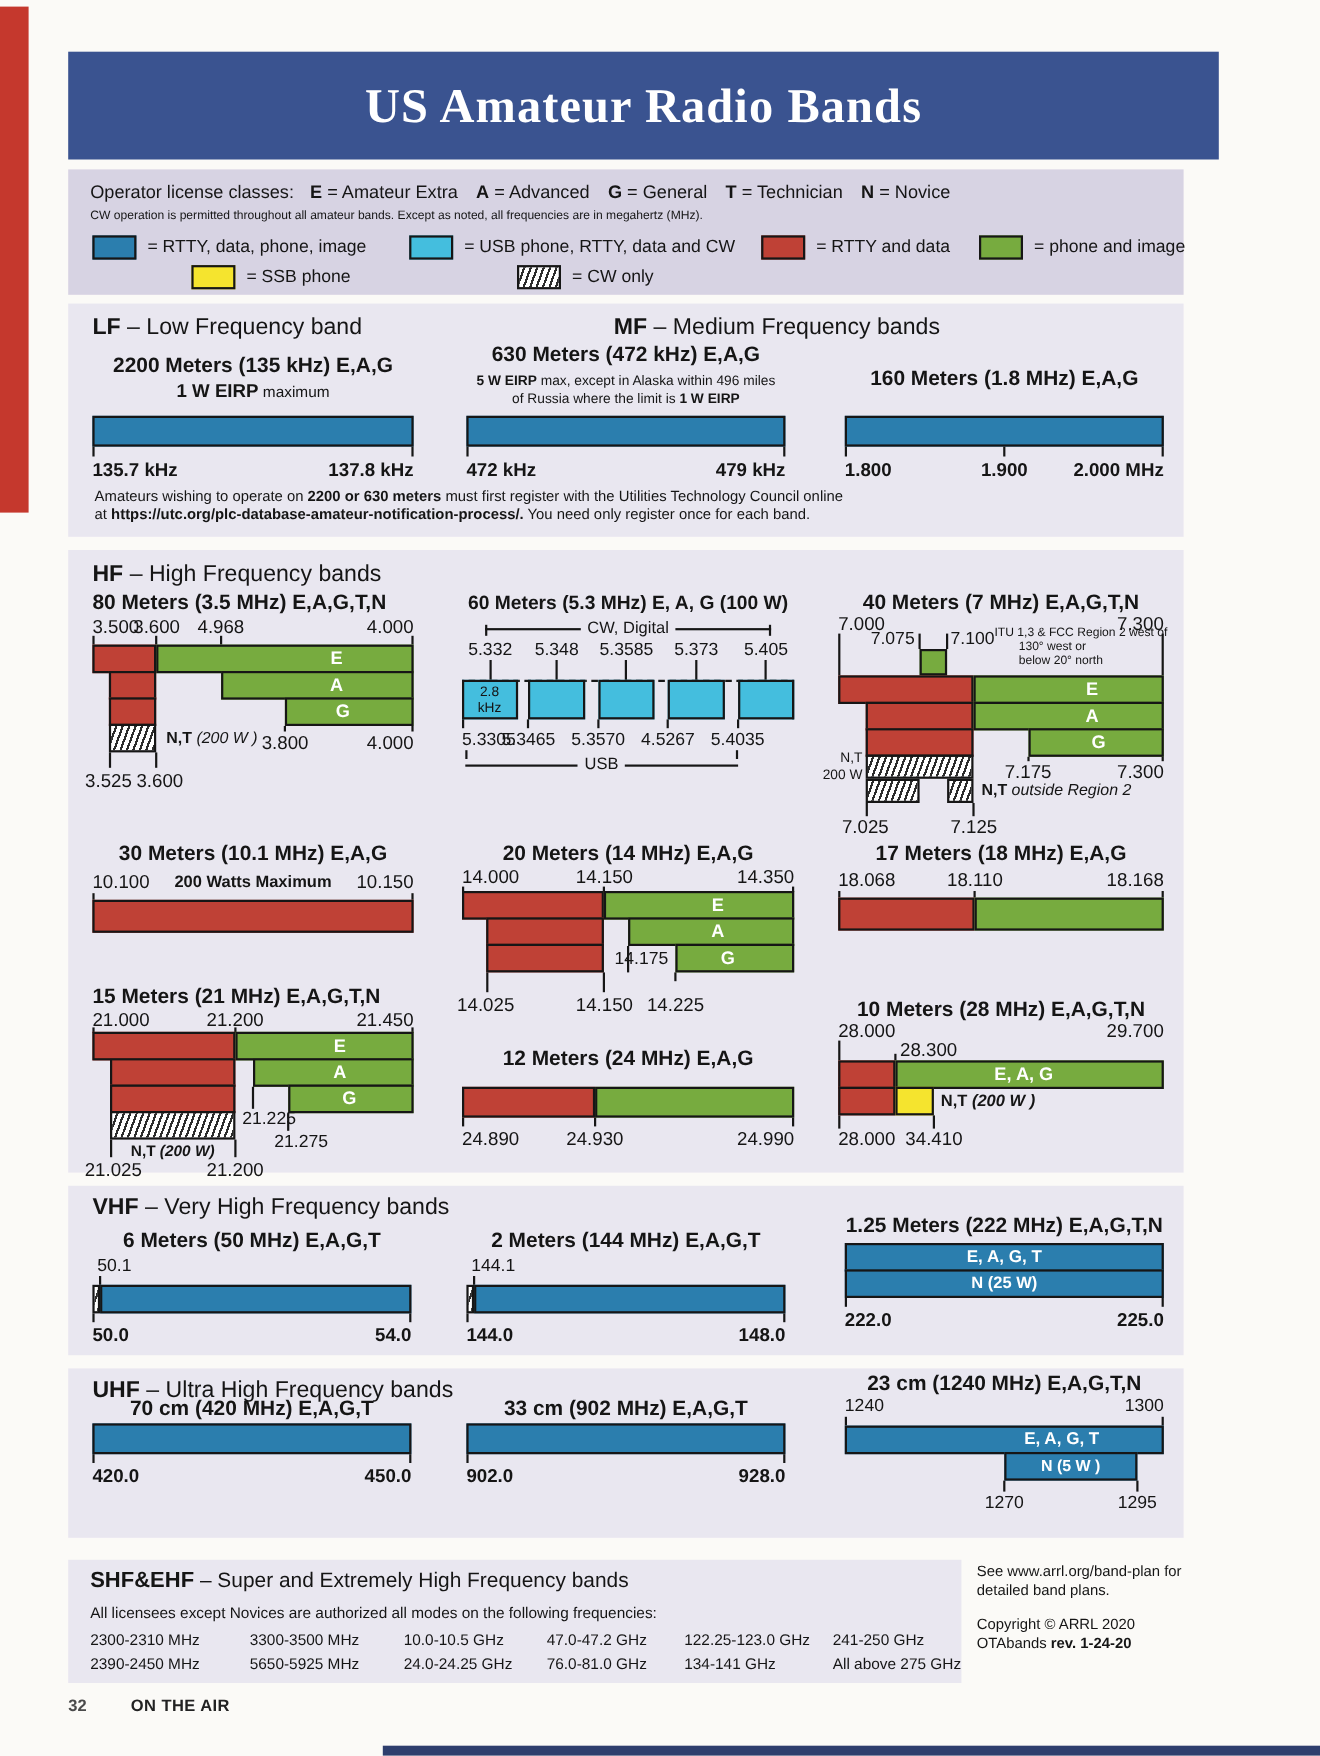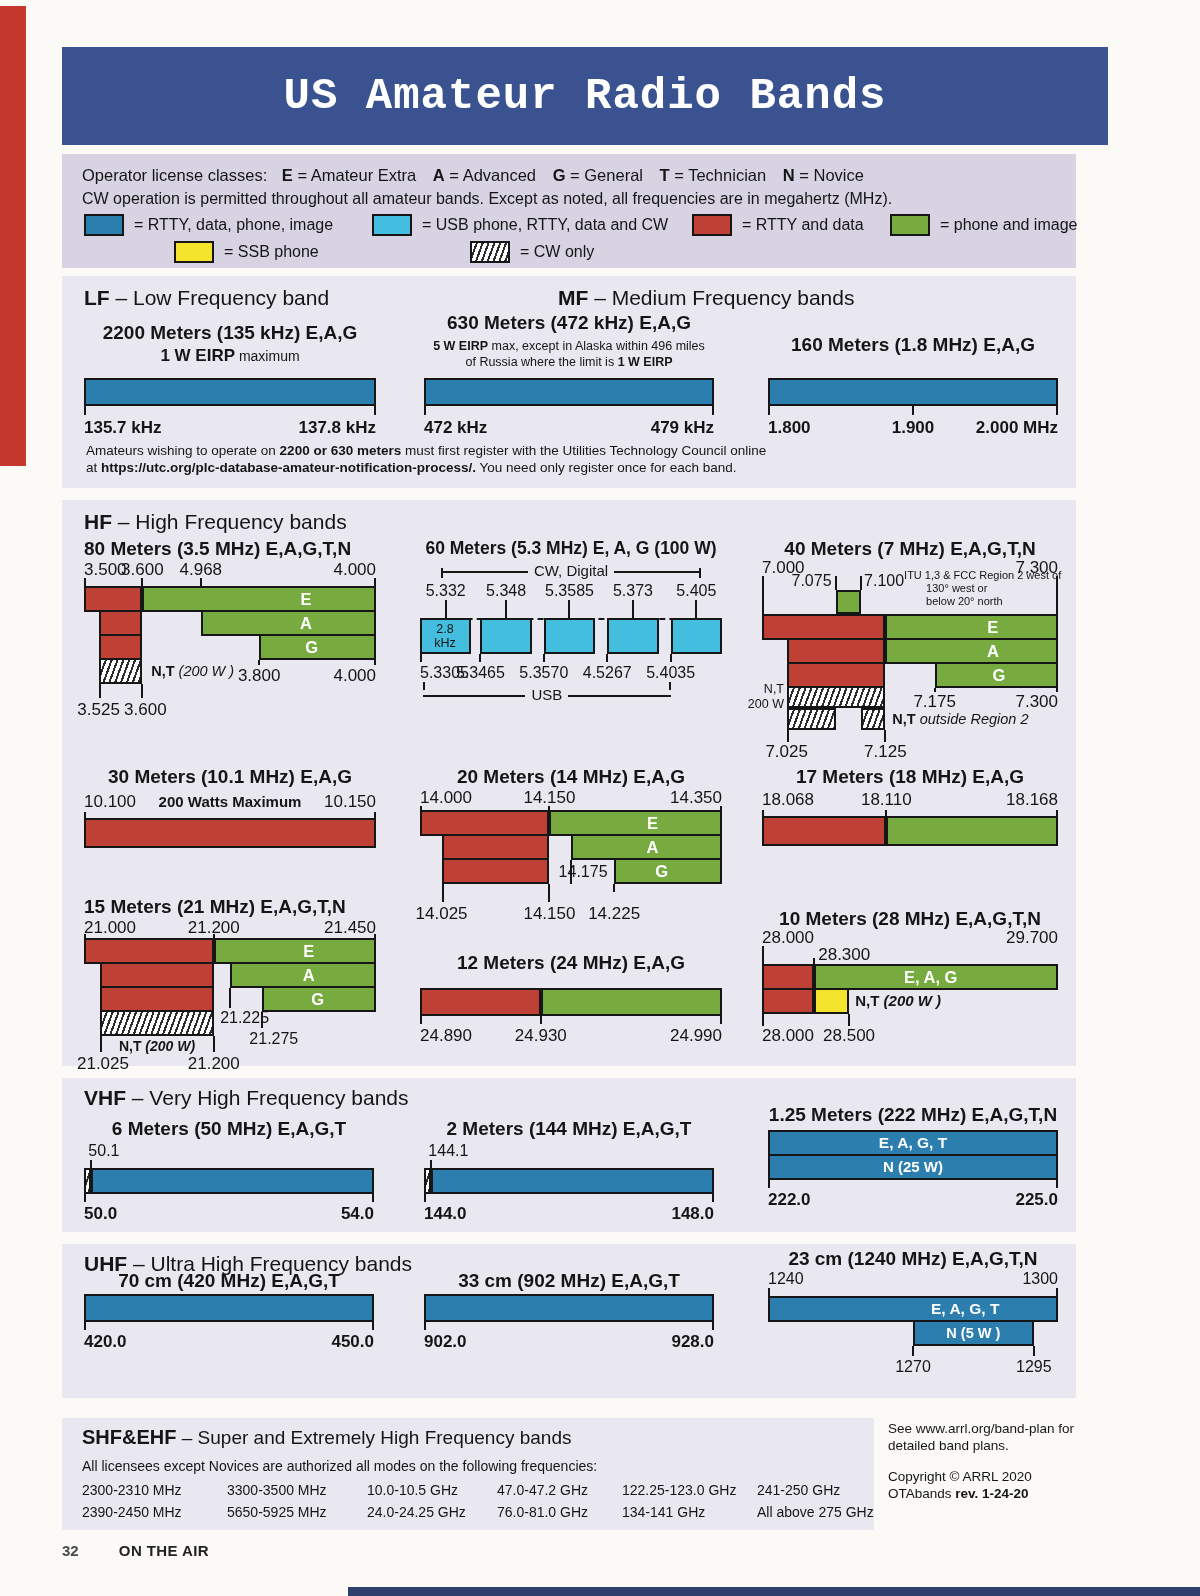--- a/index.html
+++ b/index.html
@@ -37,7 +37,7 @@
 <div class="abs" style="left:348px;top:1587px;width:852px;height:9px;background:#2e3e6d"></div>
 
 <div class="abs" style="left:62px;top:47px;width:1046px;height:98px;background:#3a5390;display:flex;align-items:center;justify-content:center">
-  <div style="font-family:Liberation Mono, monospace;font-weight:700;color:#fff;font-size:44px;letter-spacing:1px">US Amateur Radio Bands</div>
+  <div style="font-family:Liberation Serif, serif;font-weight:700;color:#fff;font-size:44px;letter-spacing:1px">US Amateur Radio Bands</div>
 </div>
 
 <div class="abs" style="left:62px;top:154px;width:1014px;height:114px;background:#d7d3e3">

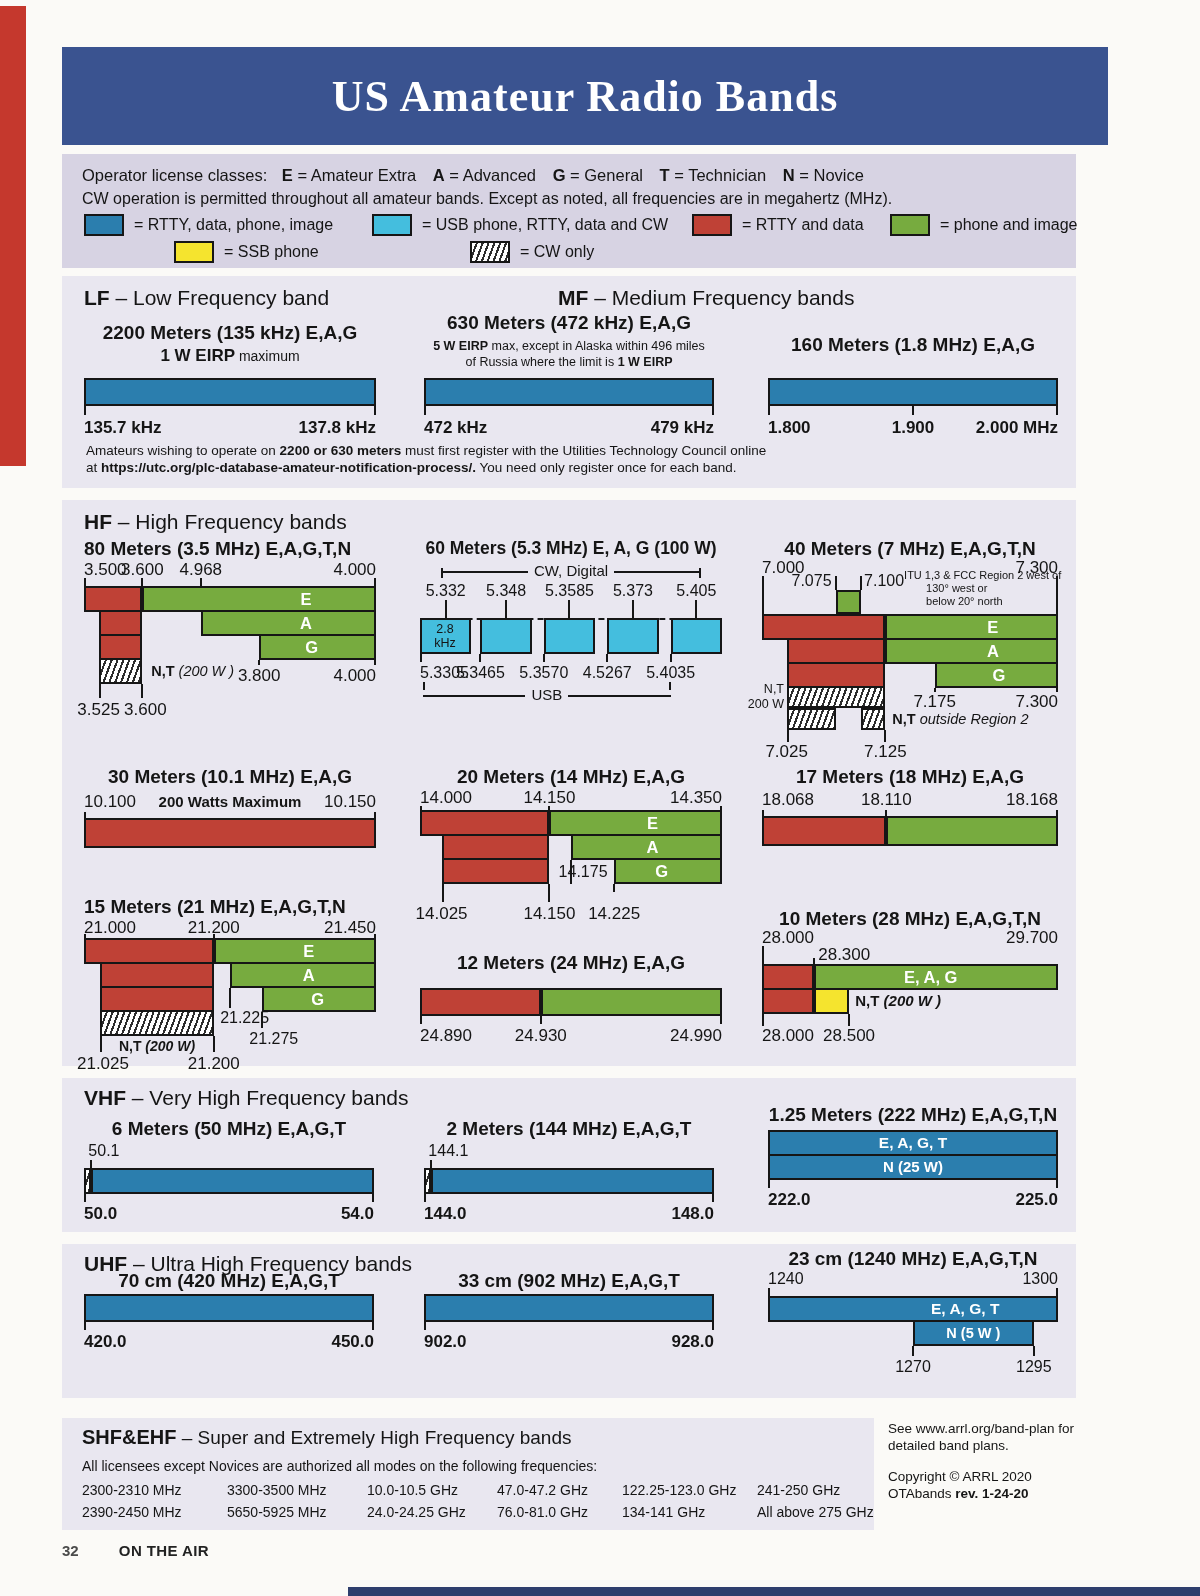--- a/index.html
+++ b/index.html
@@ -49,7 +49,7 @@
     <b style="margin-left:12px">T</b> <span>= Technician</span>
     <b style="margin-left:12px">N</b> <span>= Novice</span>
   </div>
-  <div class="abs" style="left:20px;top:36px;font-size:16px;white-space:nowrap">CW operation is permitted throughout all amateur bands. Except as noted, all frequencies are in megahertz (MHz).</div>
+  <div class="abs" style="left:20px;top:36px;font-size:11px;white-space:nowrap">CW operation is permitted throughout all amateur bands. Except as noted, all frequencies are in megahertz (MHz).</div>
   <div class="sw c-blue" style="left:22px;top:60px"></div>
   <span class="ax" style="left:72px;top:62px;font-size:16px">= RTTY, data, phone, image</span>
   <div class="sw c-cyan" style="left:310px;top:60px"></div>

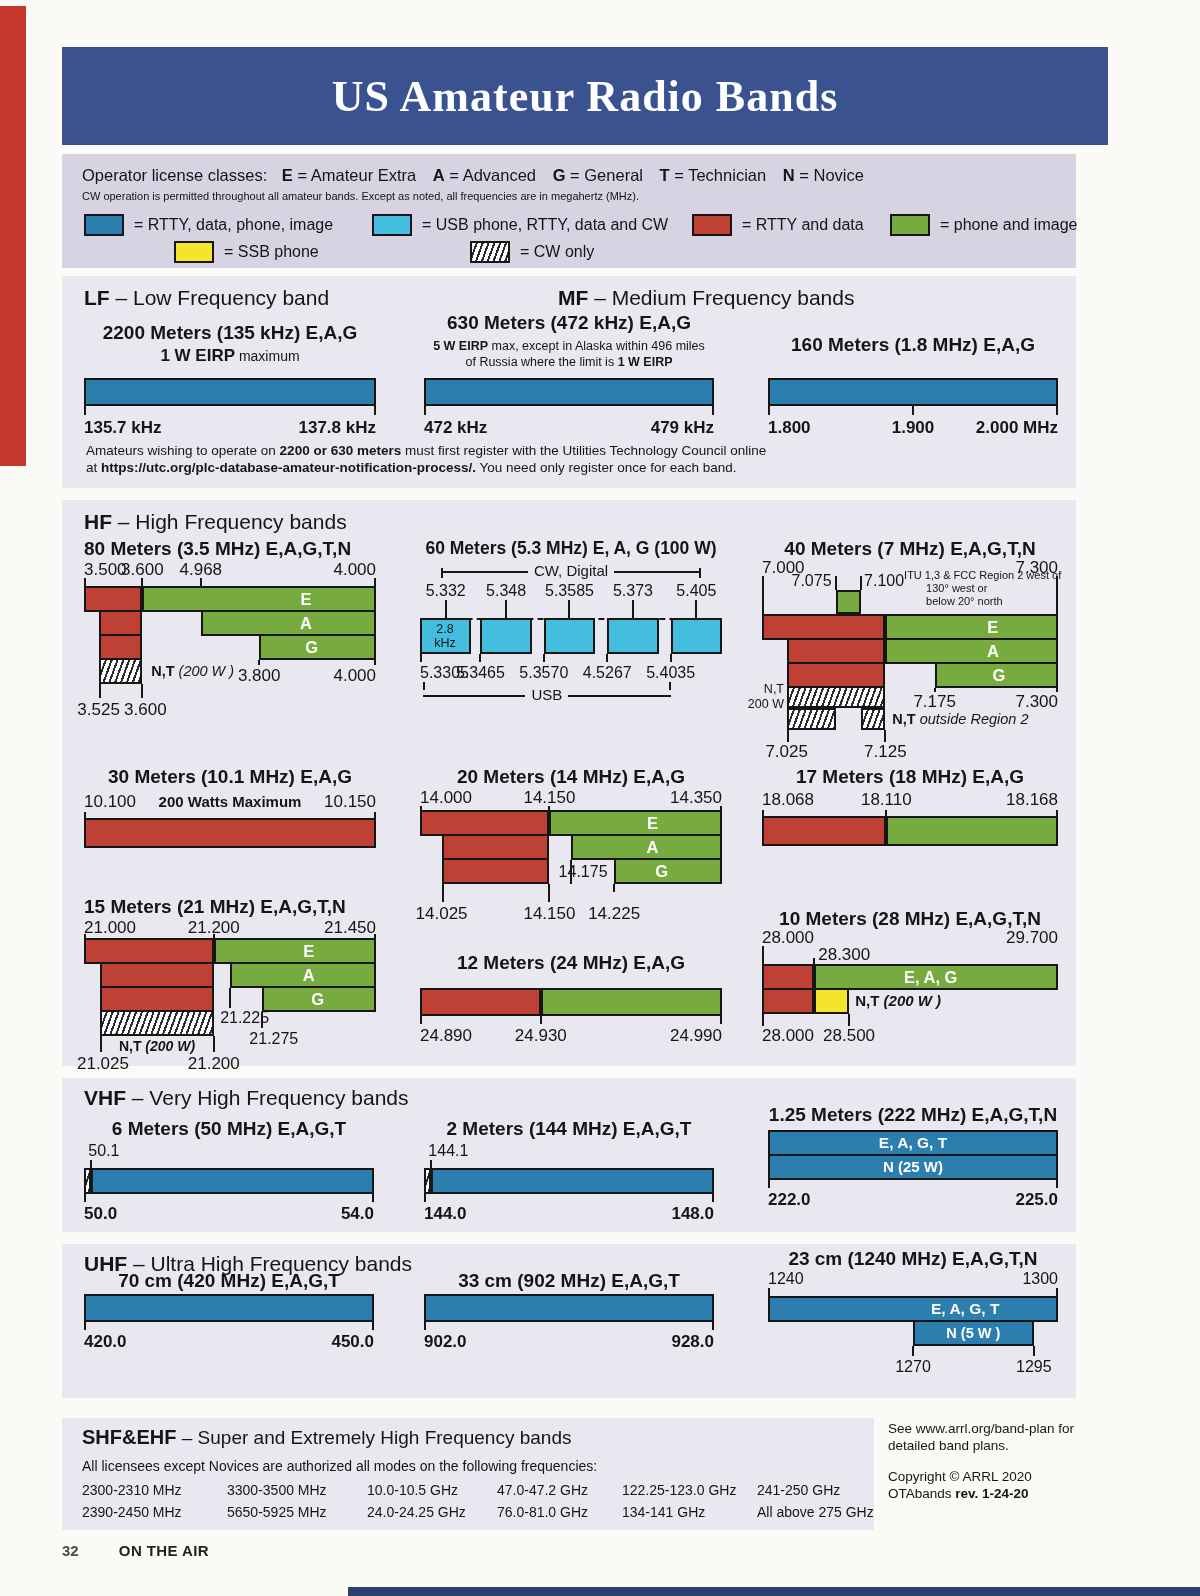--- a/index.html
+++ b/index.html
@@ -386,7 +386,7 @@
     <div class="tk" style="left:0;top:106px;height:12px"></div>
     <div class="tk" style="left:calc(29.41% - 1px);top:106px;height:12px"></div>
     <span class="ax" style="left:0;top:118px">28.000</span>
-    <span class="ax tx" style="left:29.41%;top:118px">28.500</span>
+    <span class="ax tx" style="left:29.41%;top:118px">34.410</span>
   </div>
 </div>
 

